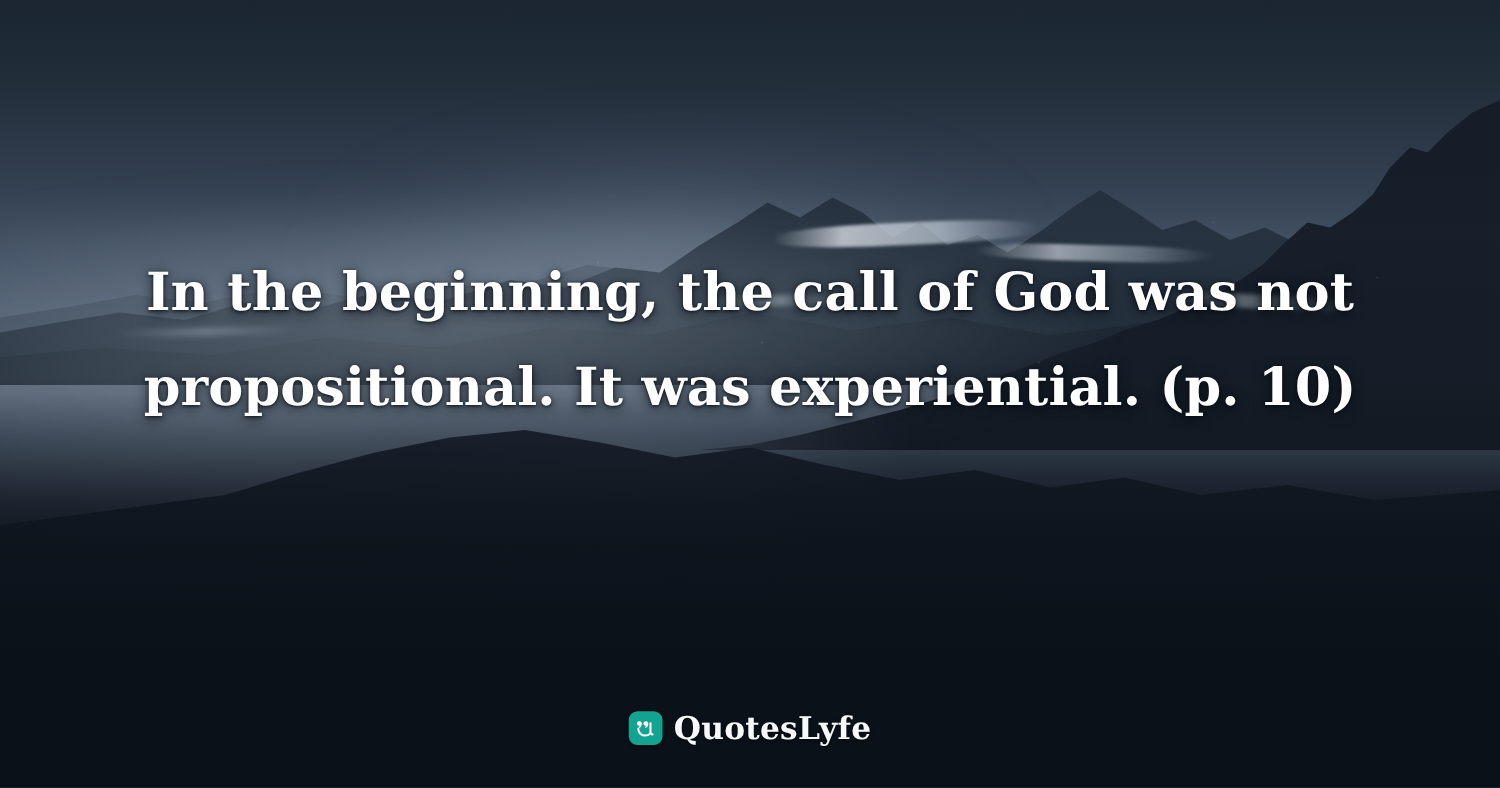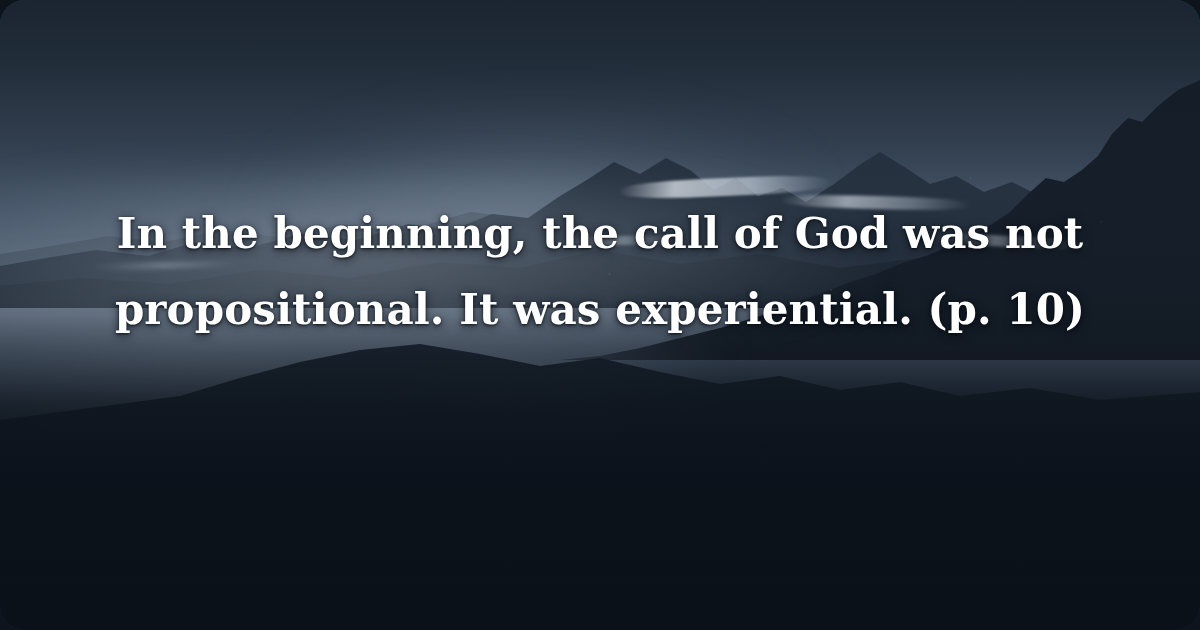--- a/index.html
+++ b/index.html
@@ -17,7 +17,6 @@
     width:1200px; height:630px;
     overflow:hidden;
     background:#0c4a6e;
-    border-radius:25px;
   }
 
   

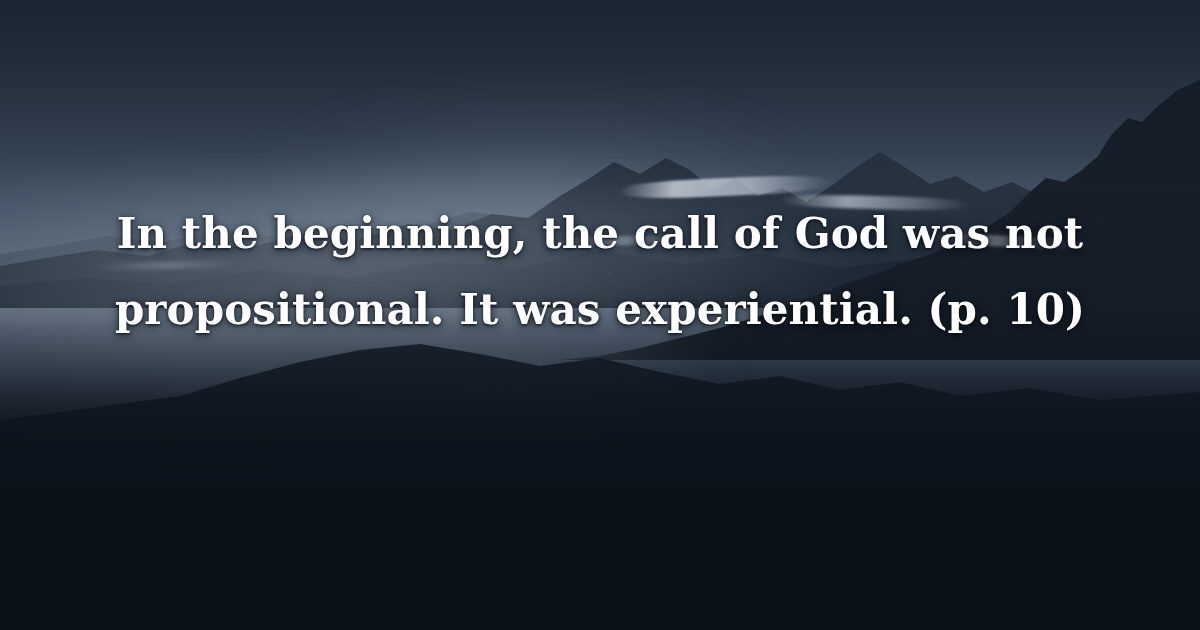--- a/index.html
+++ b/index.html
@@ -223,6 +223,19 @@
 propositional. It was experiential. (p. 10)</div>
   </div>
 
+  <div class="brand">
+    <span class="brand-mark">
+      <svg width="19" height="19" viewBox="0 0 24 24" aria-hidden="true">
+
+        <path d="M5.4 5.0 c-1.25 0 -2.25 1.0 -2.25 2.25 c0 1.25 1.0 2.25 2.25 2.25 c0.25 0 0.5 -0.05 0.72 -0.13 c-0.2 0.72 -0.75 1.3 -1.5 1.55 l0.5 1.15 c1.85 -0.6 3.0 -2.2 3.0 -4.25 l0 -0.57 c0 -1.25 -1.0 -2.25 -2.25 -2.25 z" fill="#ffffff"></path>
+        <path d="M12.0 5.0 c-1.25 0 -2.25 1.0 -2.25 2.25 c0 1.25 1.0 2.25 2.25 2.25 c0.25 0 0.5 -0.05 0.72 -0.13 c-0.2 0.72 -0.75 1.3 -1.5 1.55 l0.5 1.15 c1.85 -0.6 3.0 -2.2 3.0 -4.25 l0 -0.57 c0 -1.25 -1.0 -2.25 -2.25 -2.25 z" fill="#ffffff"></path>
+
+        <path d="M4.6 12.6 c0.0 4.1 3.2 6.9 7.0 6.9 c2.1 0 3.9 -0.85 5.1 -2.25" fill="none" stroke="#ffffff" stroke-width="2.1" stroke-linecap="round"></path>
+        <path d="M16.9 7.0 c0 0 0 6.6 0 8.6 c0 1.6 0.9 2.6 2.2 2.9" fill="none" stroke="#ffffff" stroke-width="2.1" stroke-linecap="round"></path>
+      </svg>
+    </span>
+    <span class="brand-name">QuotesLyfe</span>
+  </div>
 
 </div>
 

